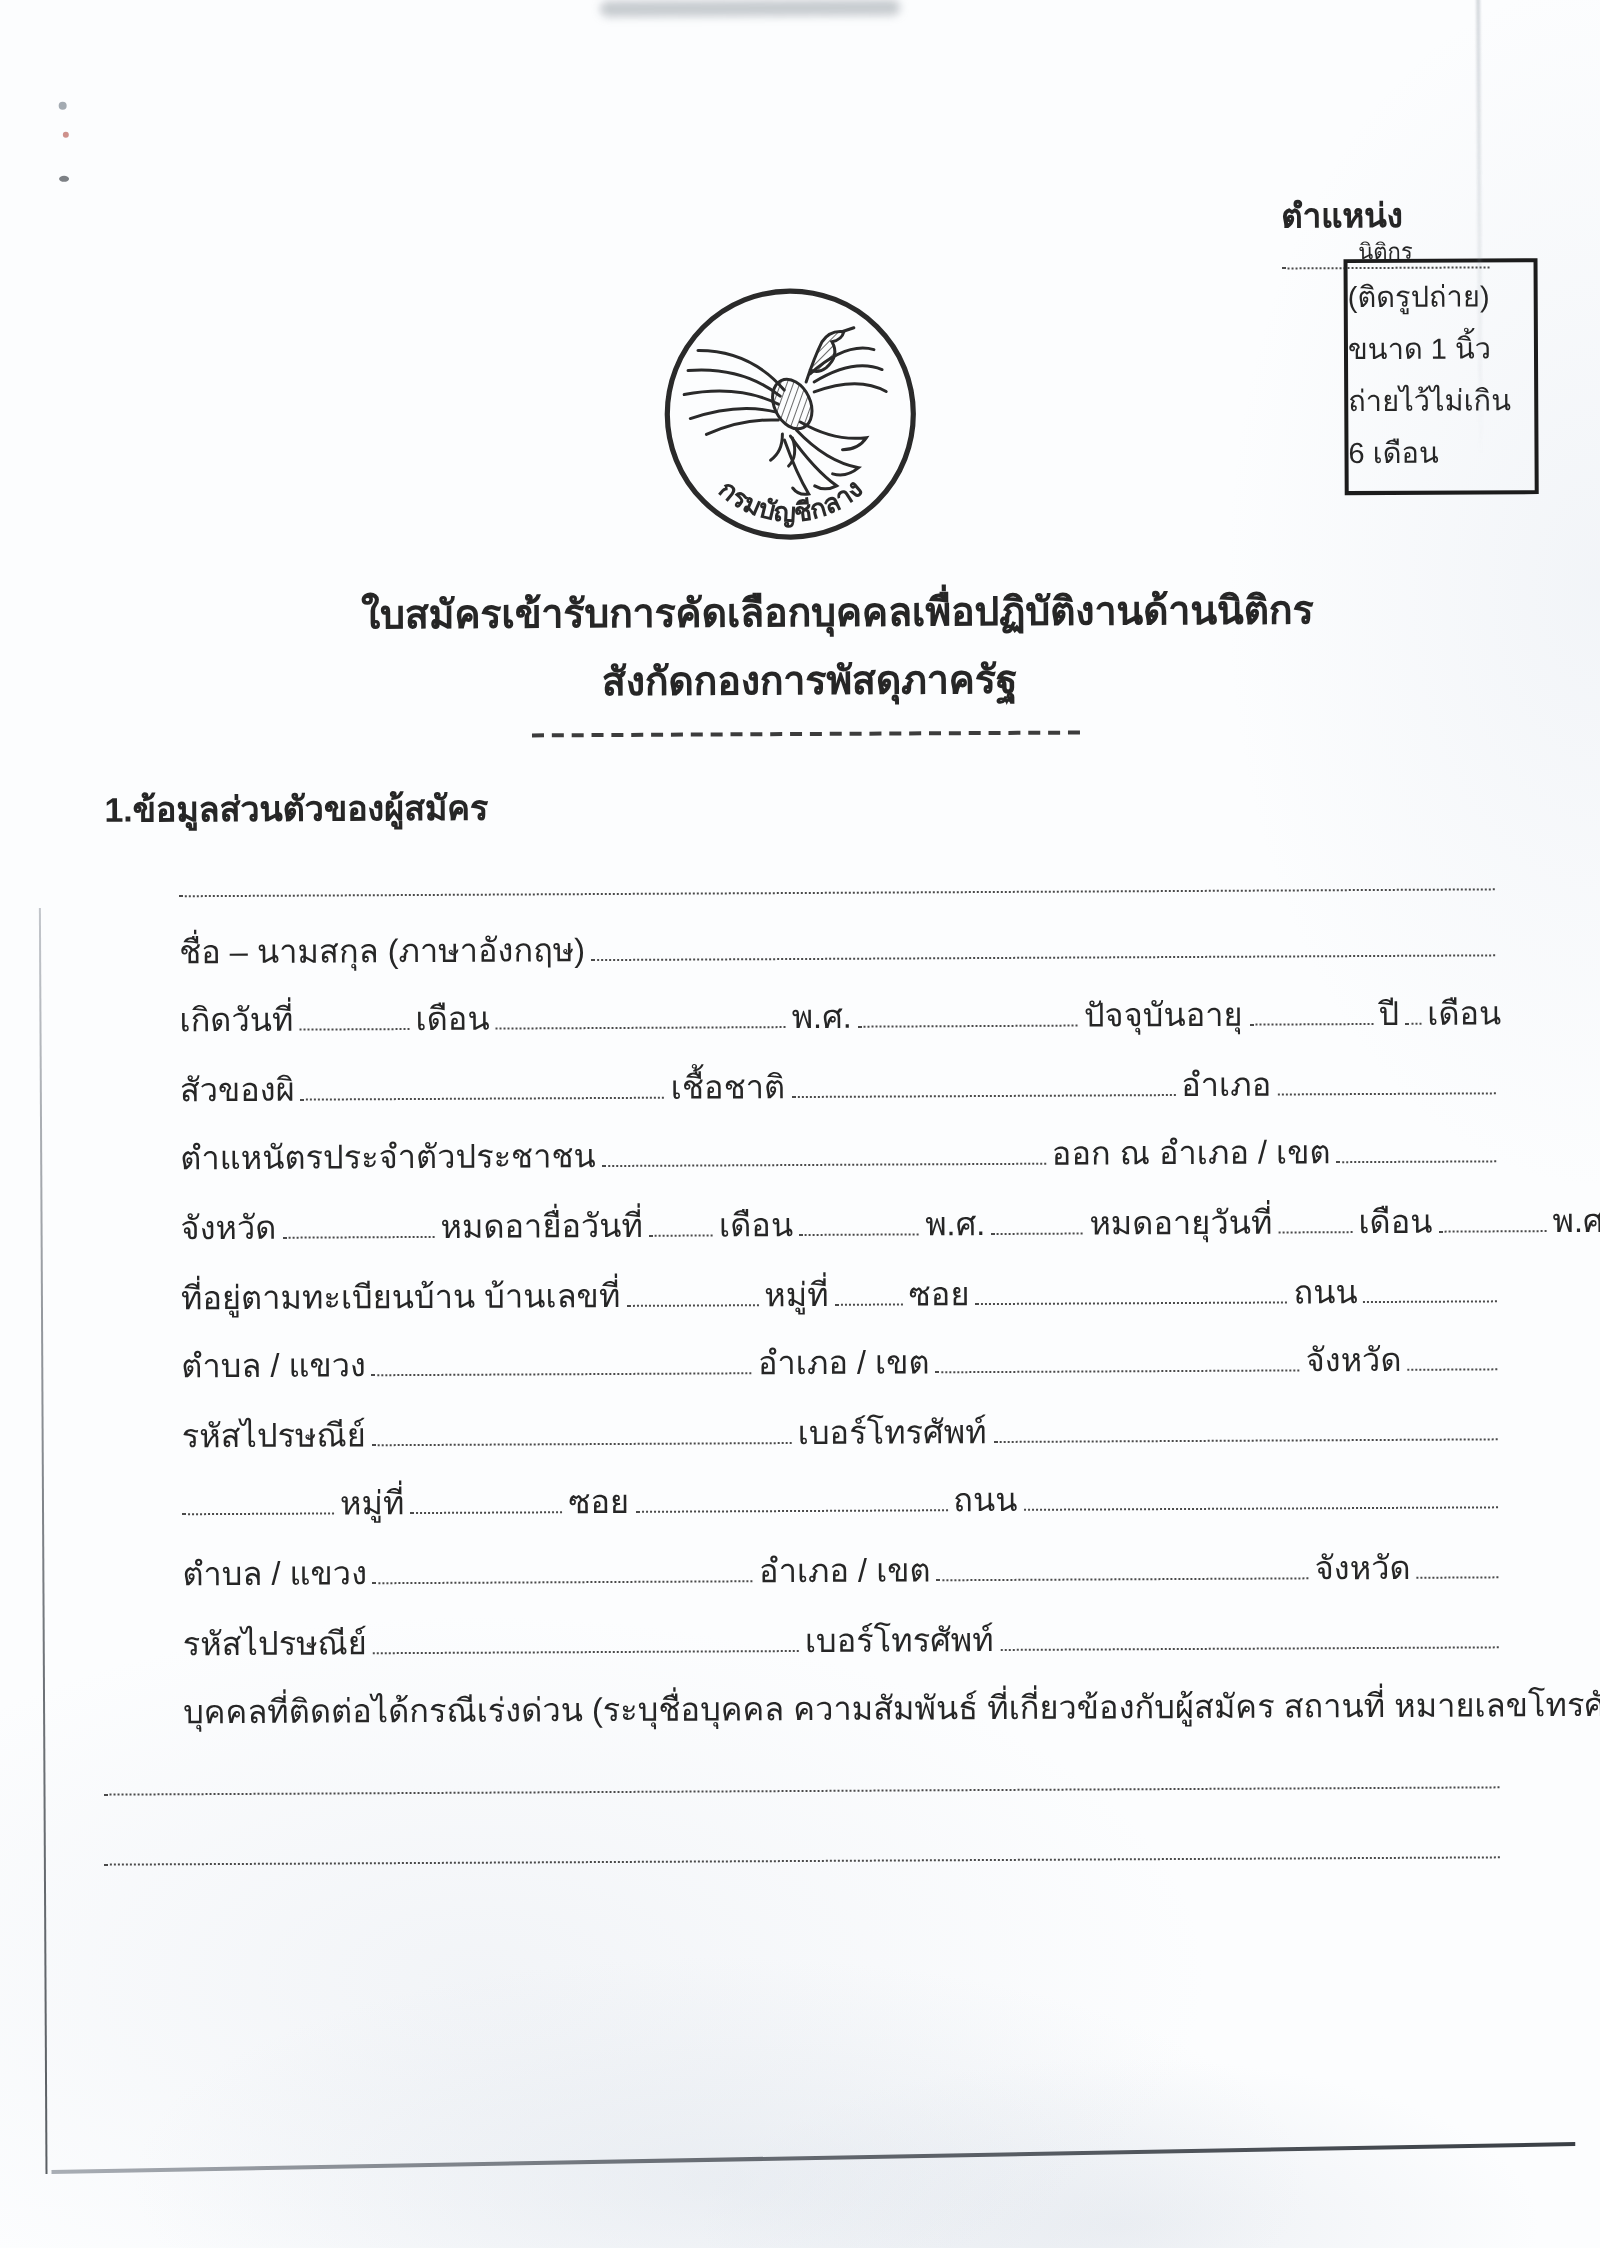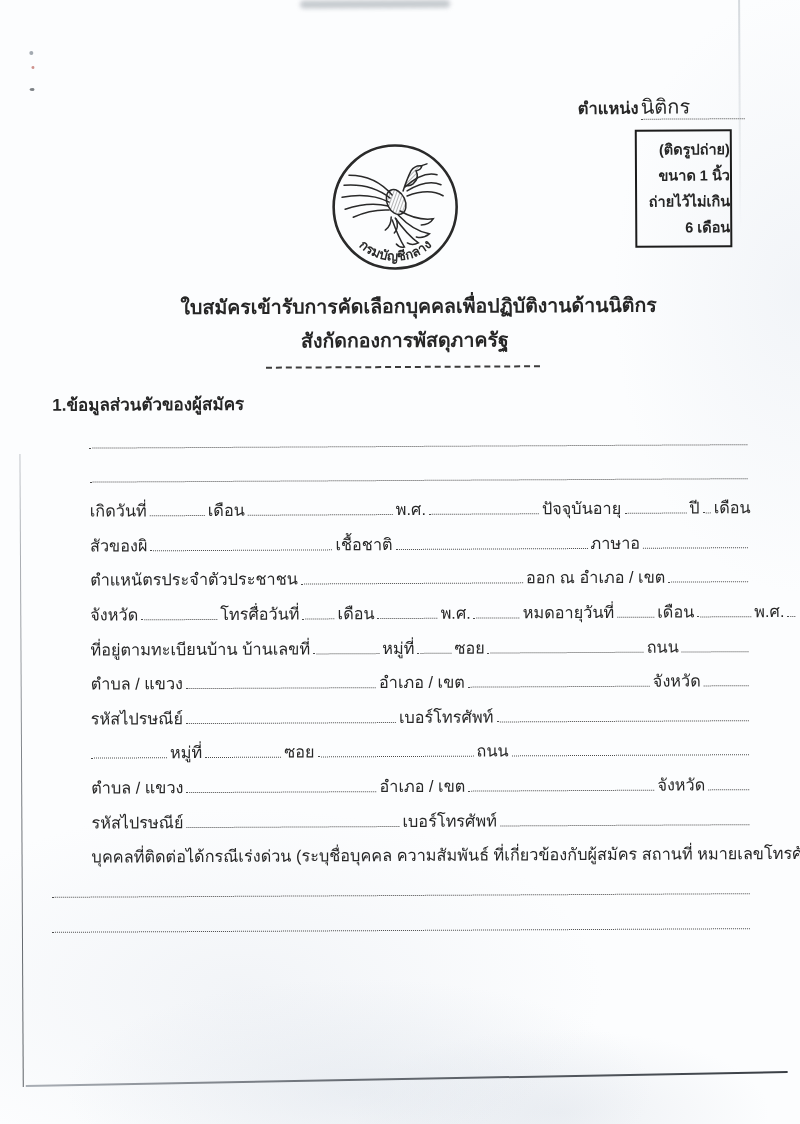--- a/index.html
+++ b/index.html
@@ -29,7 +29,7 @@
   .speck.s3{left:32px;top:86px;width:5px;height:3px;background:#5d6166;opacity:.8;}
 
   
-  .pos-line{position:absolute;top:96px;right:53px;display:flex;align-items:baseline;}
+  .pos-line{position:absolute;top:96px;right:53px;display:flex;align-items:baseline;flex-direction:column;}
   .pos-label{font-weight:bold;font-size:16.5px;padding-right:2px;}
   .pos-value{display:inline-block;width:104px;font-size:20px;
     border-bottom:1.7px dotted #4b4b4b;line-height:1.15;}

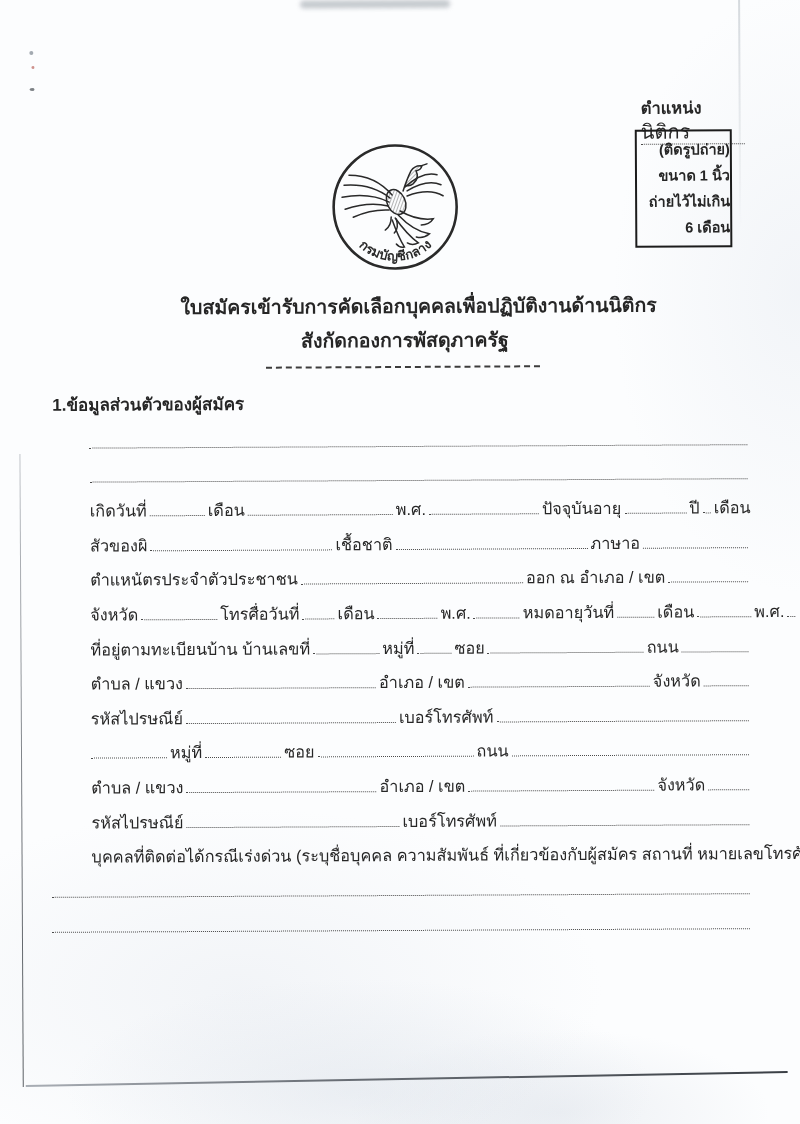--- a/index.html
+++ b/index.html
@@ -31,7 +31,7 @@
   
   .pos-line{position:absolute;top:96px;right:53px;display:flex;align-items:baseline;flex-direction:column;}
   .pos-label{font-weight:bold;font-size:16.5px;padding-right:2px;}
-  .pos-value{display:inline-block;width:104px;font-size:20px;
+  .pos-value{display:inline-block;width:104px;text-align:center;font-size:11px;
     border-bottom:1.7px dotted #4b4b4b;line-height:1.15;}
 
   

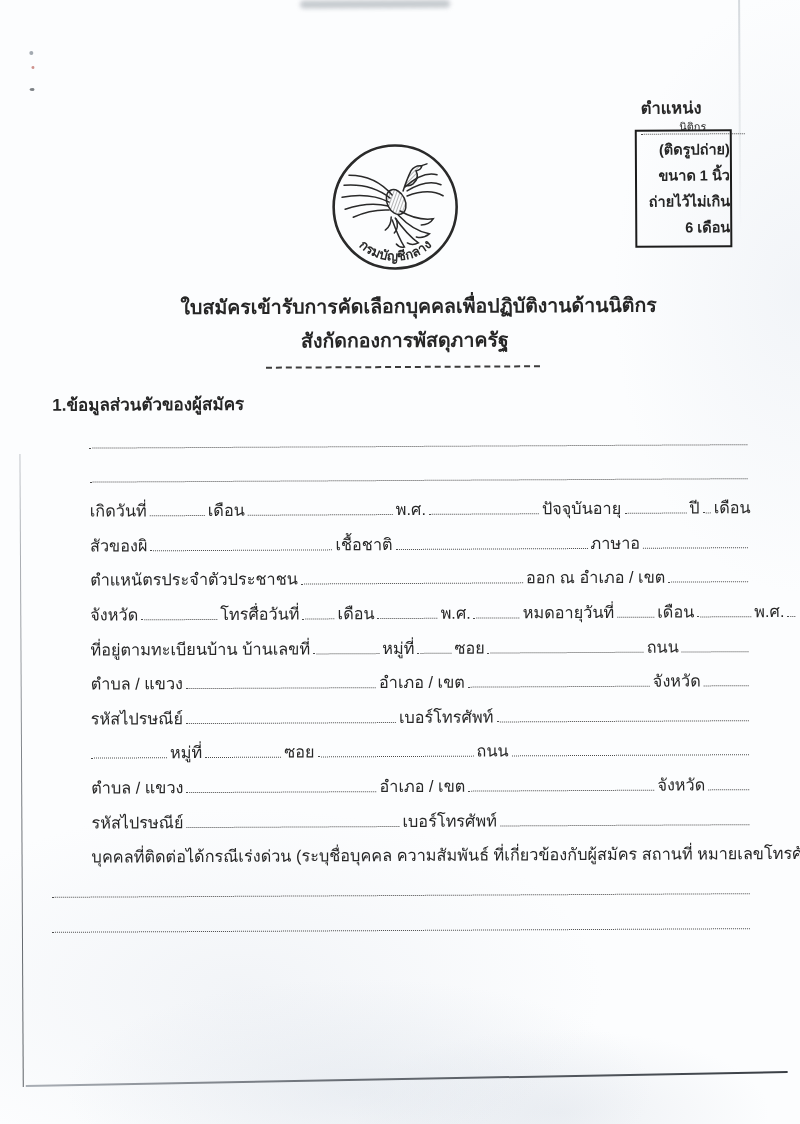--- a/index.html
+++ b/index.html
@@ -35,8 +35,8 @@
     border-bottom:1.7px dotted #4b4b4b;line-height:1.15;}
 
   
-  .photo-box{position:absolute;left:637px;top:131px;width:93px;height:109px;
-    border:2px solid #1c1c1c;text-align:right;padding-top:5px;font-weight:bold;}
+  .photo-box{position:absolute;left:674px;top:131px;width:93px;height:109px;
+    border:2px solid #1c1c1c;text-align:left;padding-top:5px;}
   .photo-box div{font-size:14.5px;line-height:26px;white-space:nowrap;}
 
   

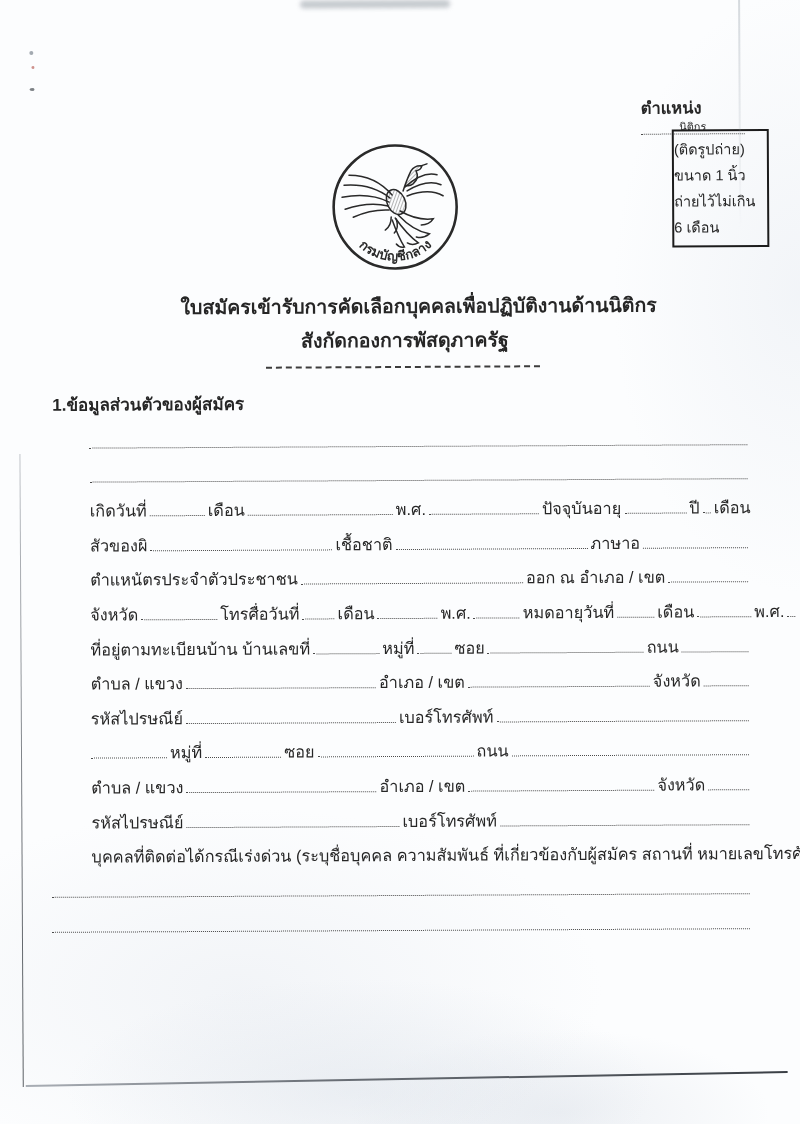--- a/index.html
+++ b/index.html
@@ -127,6 +127,7 @@
           <span class="dots" style="flex: 1 1 30px;"></span>
         </div>
         <div class="row indent">
+          <span class="label">ชื่อ – นามสกุล (ภาษาอังกฤษ)</span>
           <span class="dots" style="flex: 1 1 30px;"></span>
         </div>
         <div class="row indent">

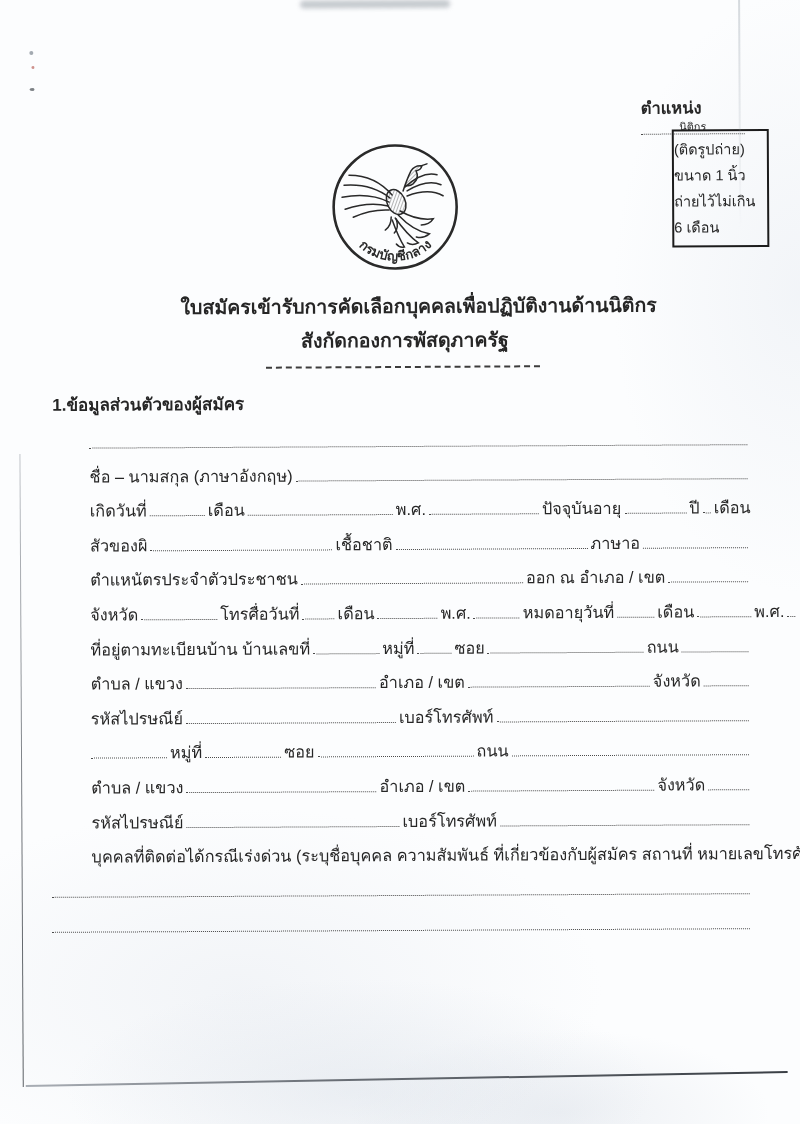--- a/index.html
+++ b/index.html
@@ -148,7 +148,7 @@
           <span class="dots" style="flex: 0 0 182px;"></span>
           <span class="label">เชื้อชาติ</span>
           <span class="dots" style="flex: 0 0 192px;"></span>
-          <span class="label">ภาษาอ</span>
+          <span class="label">อำเภอ</span>
           <span class="dots" style="flex: 1 1 30px;"></span>
         </div>
         <div class="row indent">

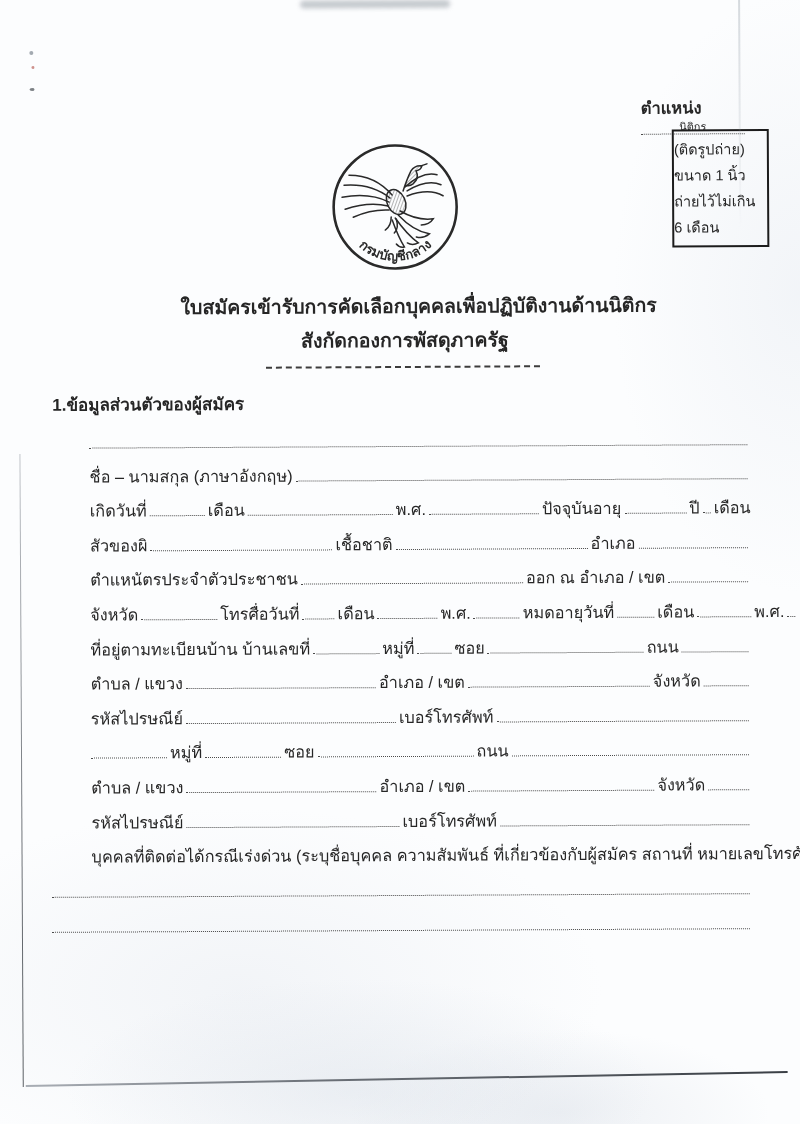--- a/index.html
+++ b/index.html
@@ -160,7 +160,7 @@
         <div class="row indent">
           <span class="label">จังหวัด</span>
           <span class="dots" style="flex: 0 0 76px;"></span>
-          <span class="label">โทรศื่อวันที่</span>
+          <span class="label">หมดอายื่อวันที่</span>
           <span class="dots" style="flex: 0 0 32px;"></span>
           <span class="label">เดือน</span>
           <span class="dots" style="flex: 0 0 60px;"></span>

